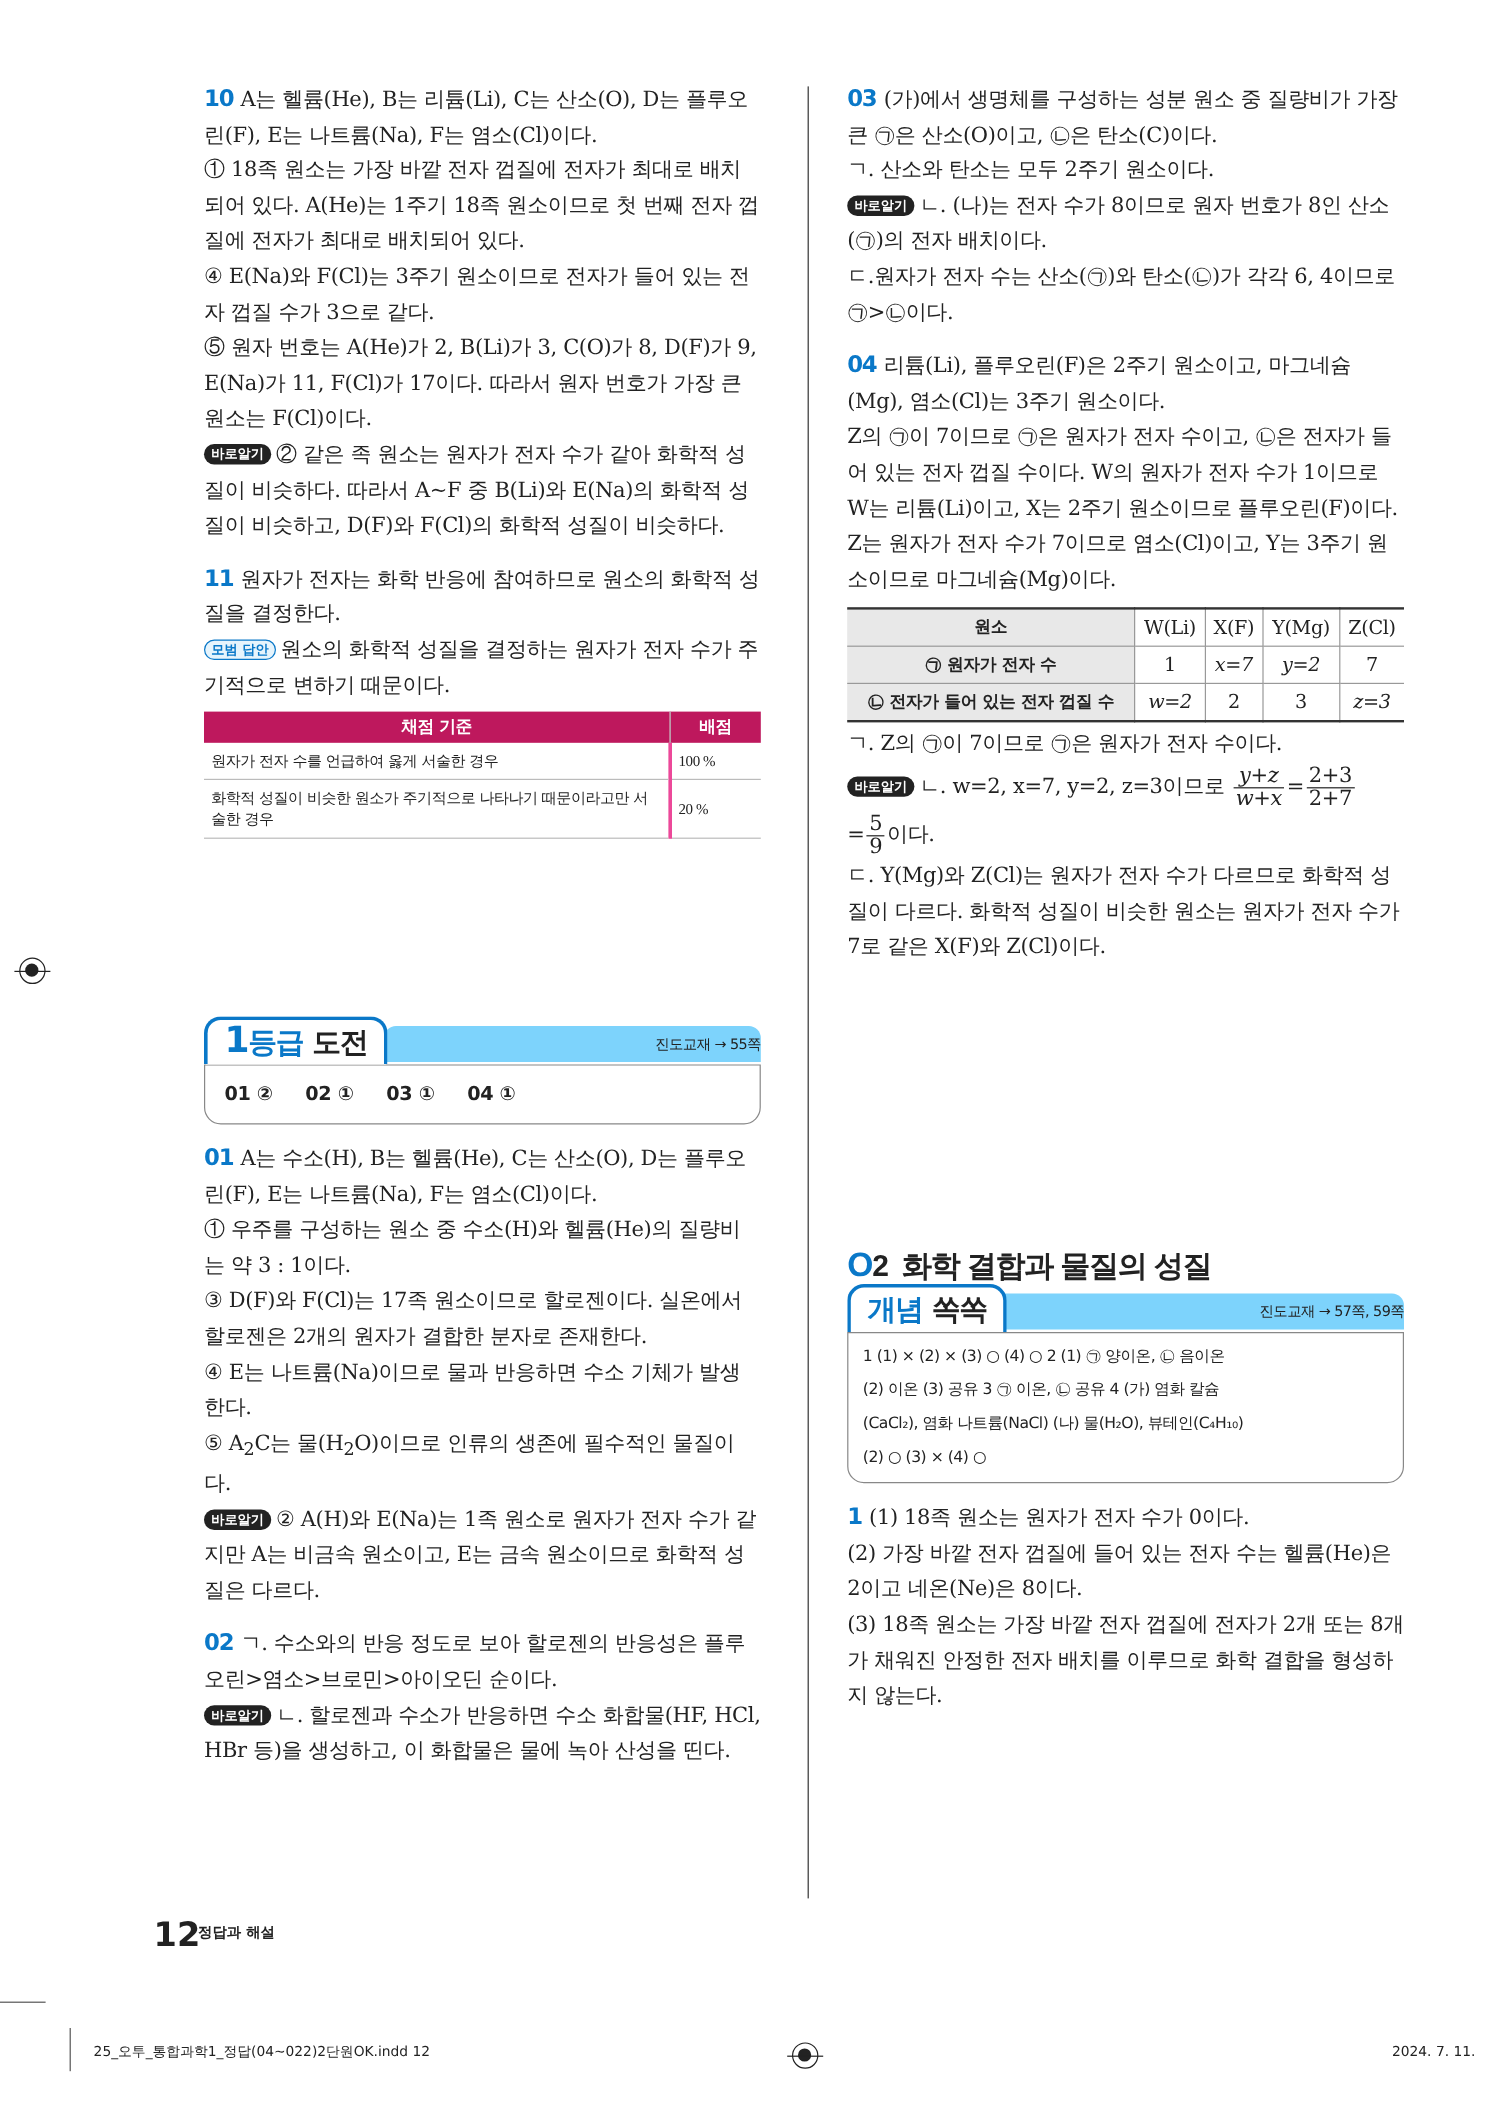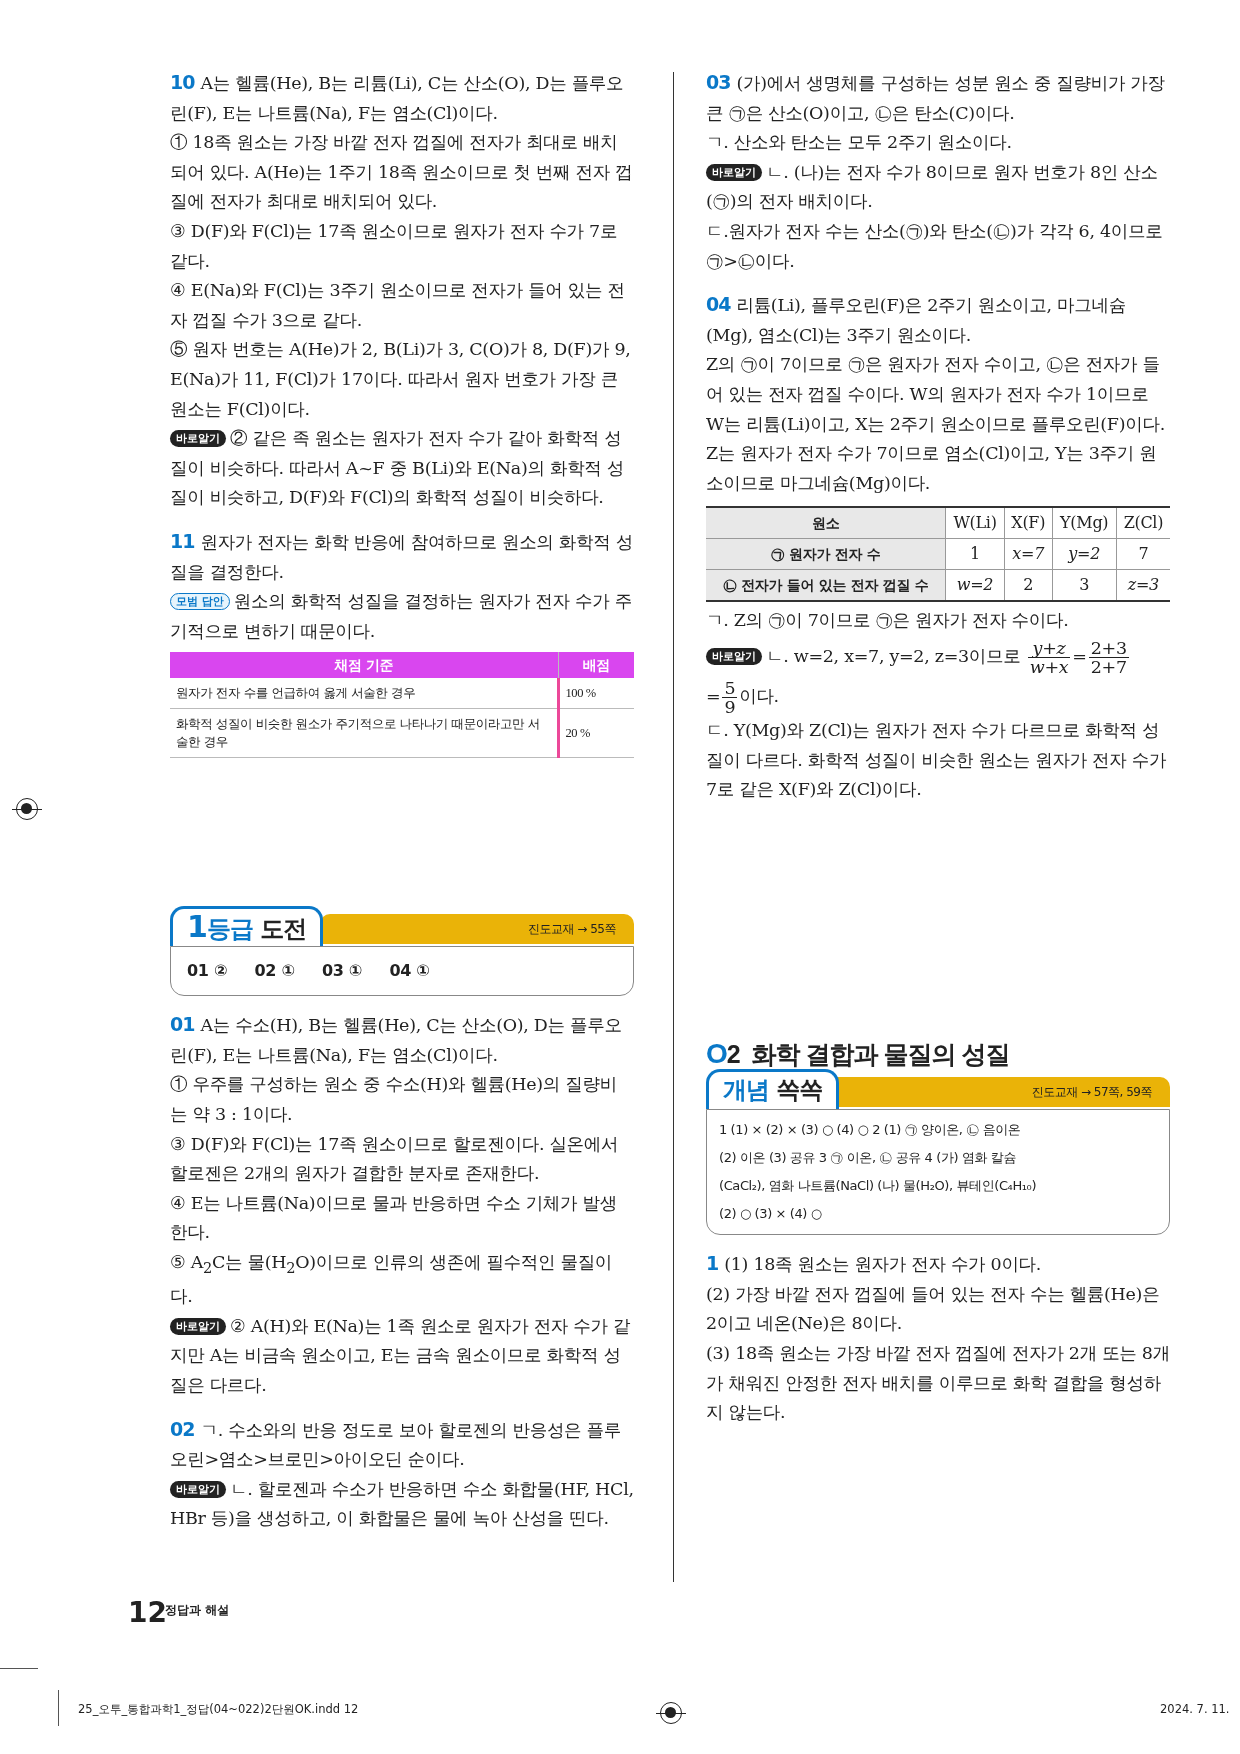--- a/index.html
+++ b/index.html
@@ -57,7 +57,6 @@
   <div>
     <p><span class="qnum">10</span><span>A는 헬륨(He), B는 리튬(Li), C는 산소(O), D는 플루오린(F), E는 나트륨(Na), F는 염소(Cl)이다.</span></p>
     <p>① 18족 원소는 가장 바깥 전자 껍질에 전자가 최대로 배치되어 있다. A(He)는 1주기 18족 원소이므로 첫 번째 전자 껍질에 전자가 최대로 배치되어 있다.</p>
-    <p>③ D(F)와 F(Cl)는 17족 원소이므로 원자가 전자 수가 7로 같다.</p>
     <p>④ E(Na)와 F(Cl)는 3주기 원소이므로 전자가 들어 있는 전자 껍질 수가 3으로 같다.</p>
     <p>⑤ 원자 번호는 A(He)가 2, B(Li)가 3, C(O)가 8, D(F)가 9, E(Na)가 11, F(Cl)가 17이다. 따라서 원자 번호가 가장 큰 원소는 F(Cl)이다.</p>
     <p><span class="badge-dark">바로알기</span><span>② 같은 족 원소는 원자가 전자 수가 같아 화학적 성질이 비슷하다. 따라서 A~F 중 B(Li)와 E(Na)의 화학적 성질이 비슷하고, D(F)와 F(Cl)의 화학적 성질이 비슷하다.</span></p>

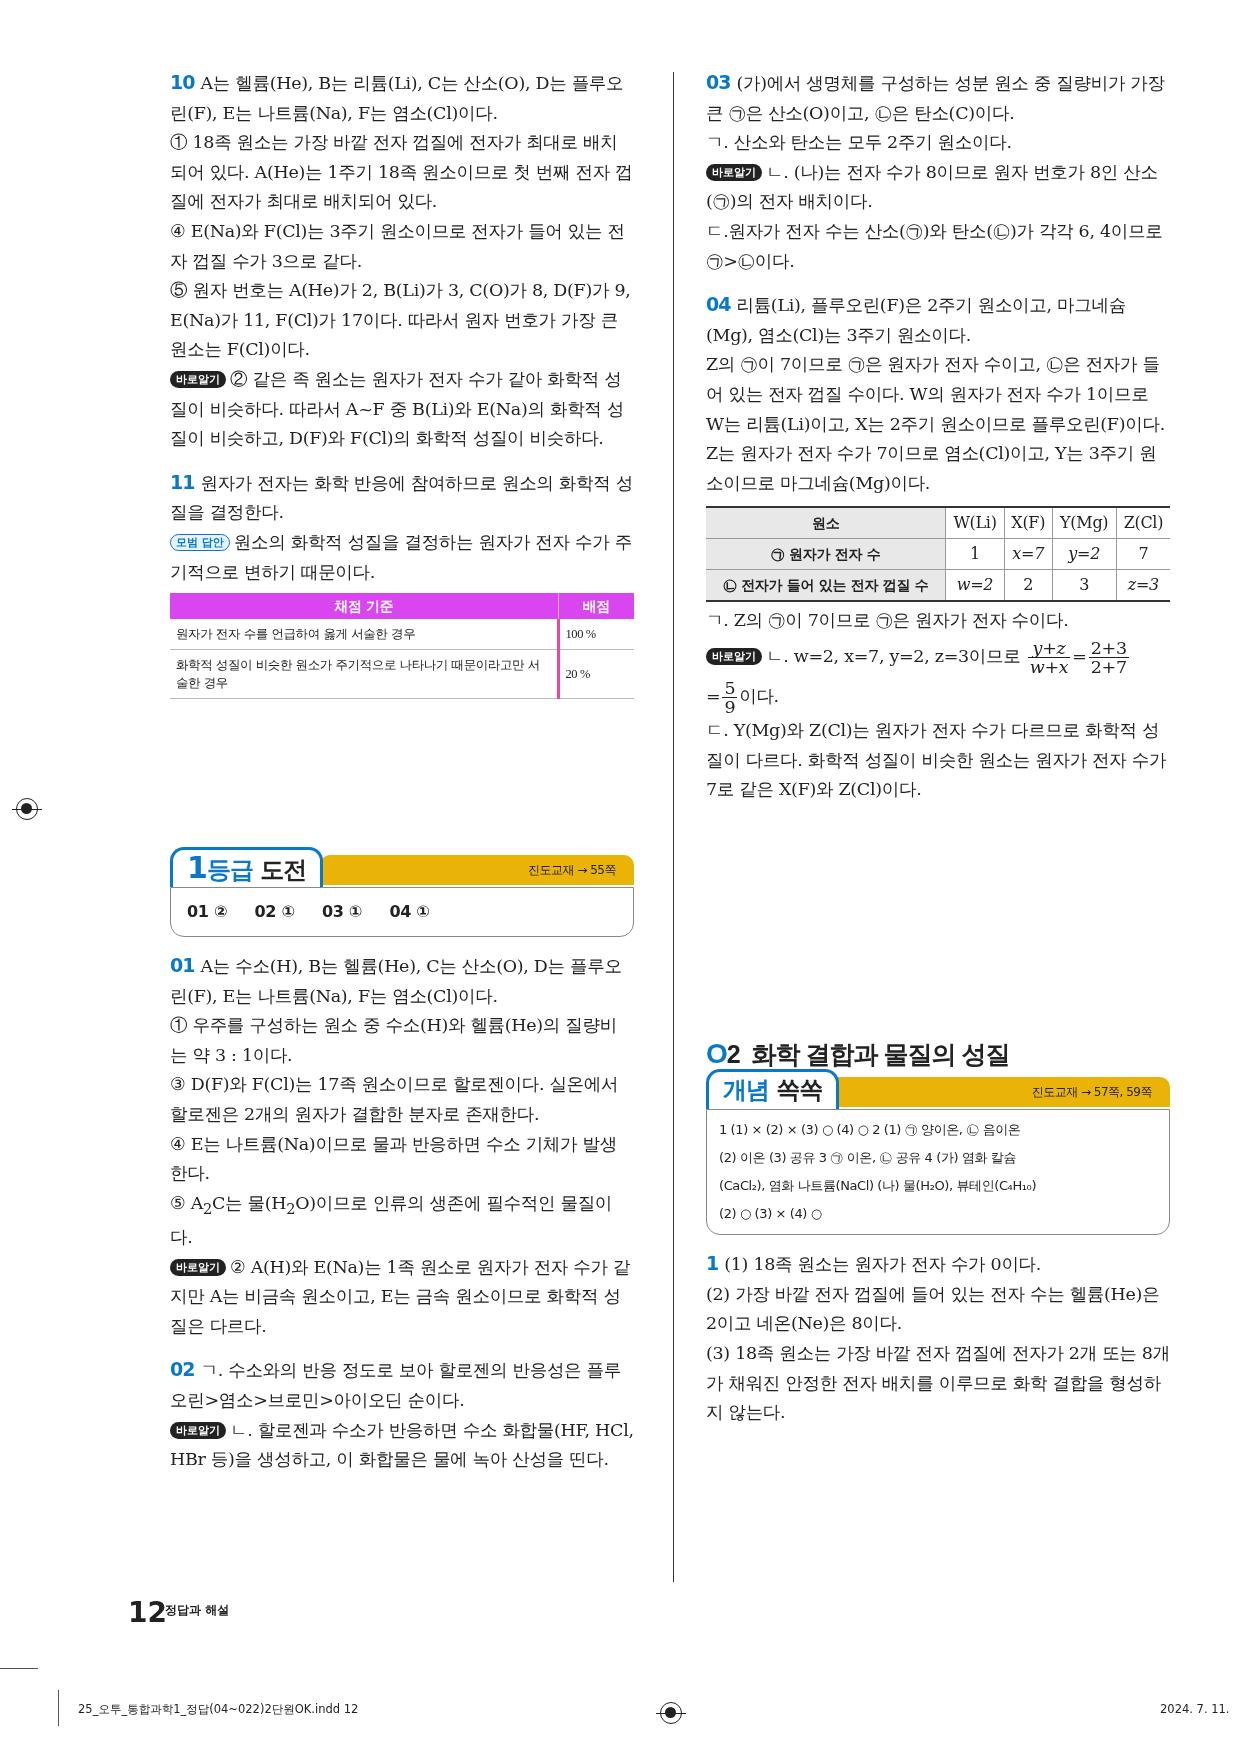--- a/index.html
+++ b/index.html
@@ -15,7 +15,7 @@
   .badge-dark { display: inline-block; background: #222; color: #fff; font-family: "DejaVu Sans", sans-serif; font-weight: bold; font-size: 11px; line-height: 17px; padding: 0 6px; border-radius: 9px; vertical-align: 2px; margin-right: 4px; letter-spacing: 0; }
   .badge-outline { display: inline-block; border: 1.5px solid #0a78c8; color: #0a78c8; background: #e6f4fc; font-family: "DejaVu Sans", sans-serif; font-weight: bold; font-size: 11px; line-height: 15px; padding: 0 5px; border-radius: 9px; vertical-align: 2px; margin-right: 4px; letter-spacing: 0; }
   table.score { width: 100%; border-collapse: collapse; margin-top: 6px; font-family: "DejaVu Sans", sans-serif; font-size: 12.5px; line-height: 18px; letter-spacing: -0.4px; }
-  table.score th { background: #d946ef; color: #fff; font-weight: bold; padding: 4px 6px; text-align: center; font-size: 14px; }
+  table.score th { background: #be185d; color: #fff; font-weight: bold; padding: 4px 6px; text-align: center; font-size: 14px; }
   table.score th + th { border-left: 1px solid #bbb; }
   table.score td { padding: 6px 6px; border-bottom: 1px solid #bbb; }
   table.score td.pct { border-left: 3px solid #ec4899; width: 76px; font-family: Liberation Serif, serif; }

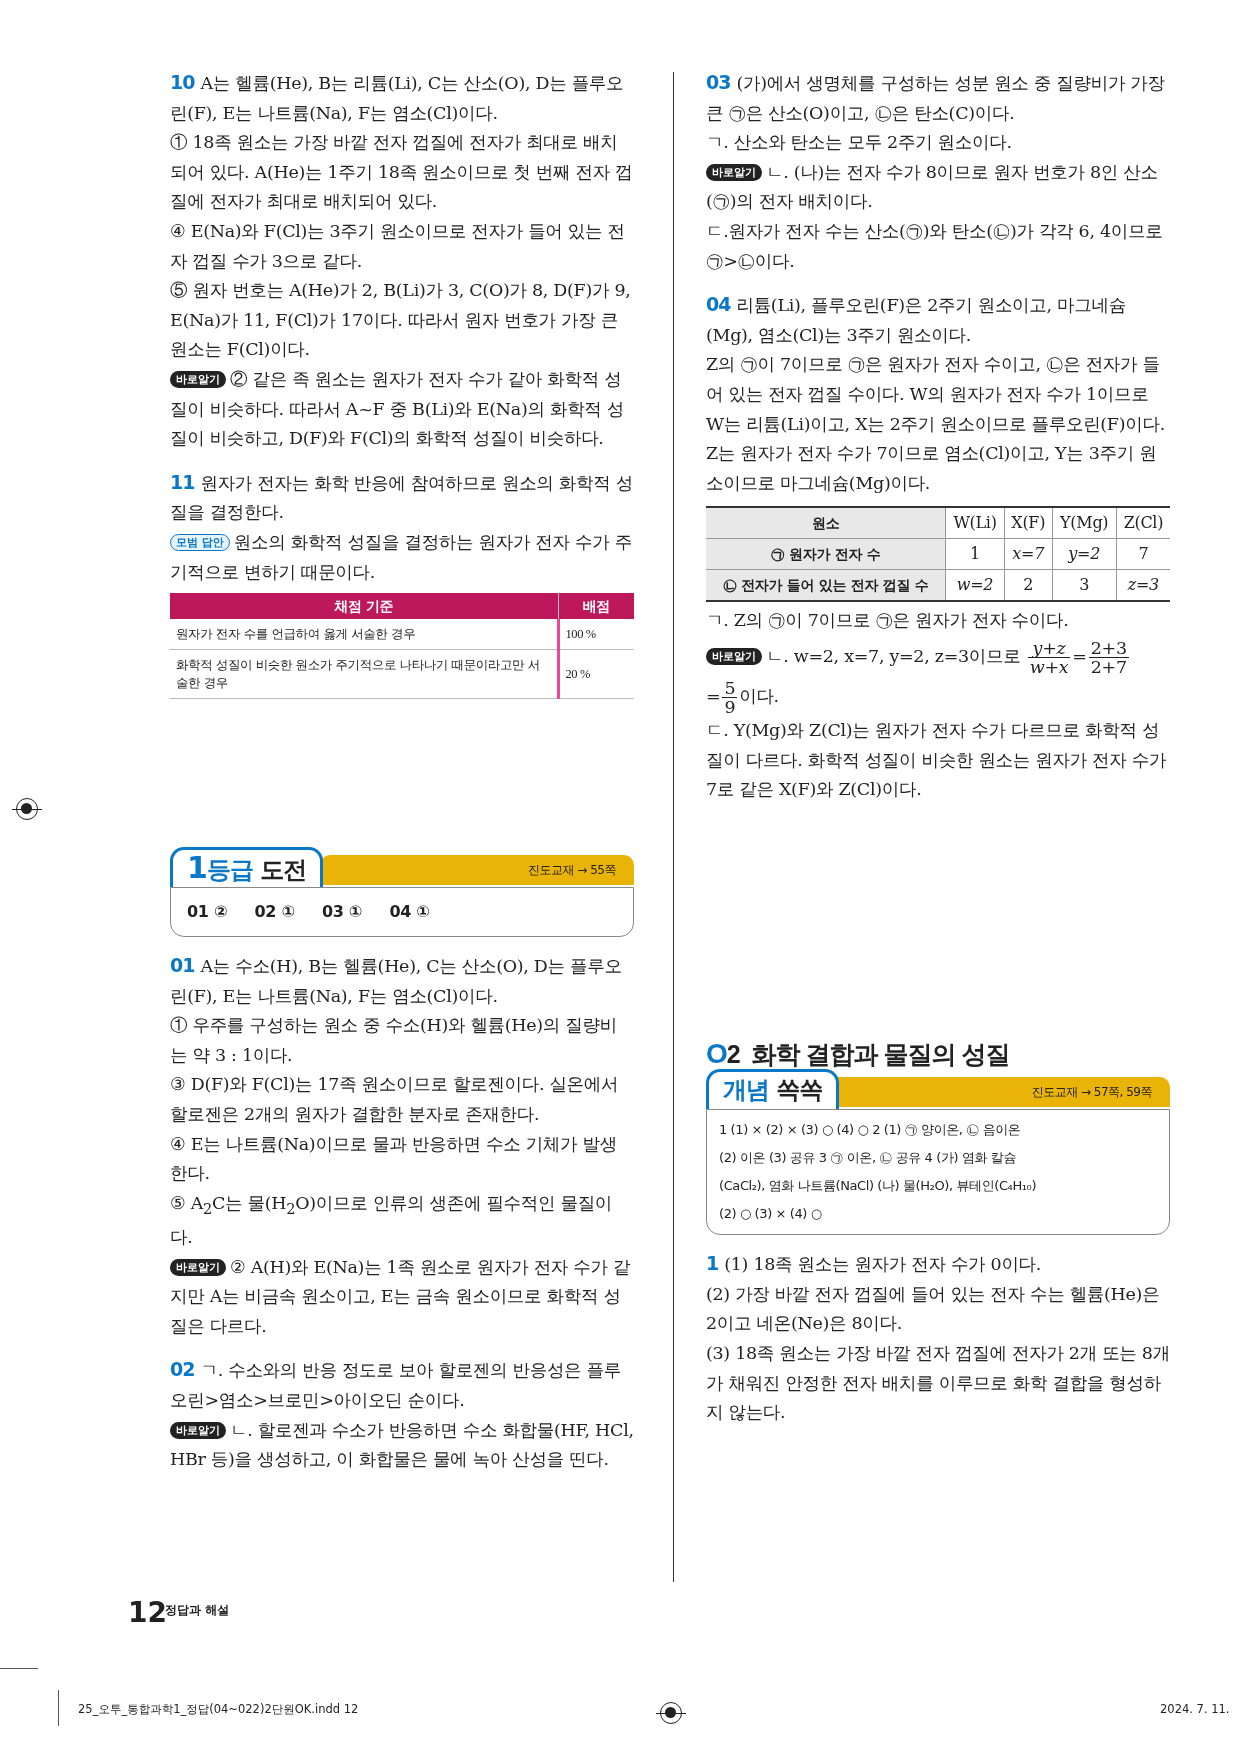--- a/index.html
+++ b/index.html
@@ -23,7 +23,7 @@
   .sh-tab { position: absolute; left: 0; top: 0; height: 40px; padding: 0 14px 0 14px; font-family: "DejaVu Sans", sans-serif; font-weight: bold; font-size: 24px; line-height: 36px; border-left: 3px solid #0a78c8; border-top: 3px solid #0a78c8; border-right: 3px solid #0a78c8; border-radius: 14px 14px 0 0; background: #fff; z-index: 2; letter-spacing: -1px; }
   .sh-tab .blue { color: #0a78c8; }
   .sh-tab .big1 { font-size: 30px; color: #0a78c8; }
-  .sh-bar { position: absolute; top: 8px; right: 0; height: 30px; background: #eab308; border-radius: 10px 10px 0 0; font-family: "DejaVu Sans", sans-serif; font-size: 12px; text-align: right; padding-right: 18px; line-height: 30px; letter-spacing: -0.5px; }
+  .sh-bar { position: absolute; top: 8px; right: 0; height: 30px; background: #7dd3fc; border-radius: 10px 10px 0 0; font-family: "DejaVu Sans", sans-serif; font-size: 12px; text-align: right; line-height: 30px; letter-spacing: -0.5px; }
   .ans-box { border: 1.5px solid #888; border-radius: 0 0 14px 14px; padding: 10px 16px; font-family: "DejaVu Sans", sans-serif; font-weight: bold; font-size: 16px; line-height: 28px; }
   .ans-box span.i { margin-right: 22px; }
   .ans-box2 { border: 1.5px solid #888; border-radius: 0 0 14px 14px; padding: 6px 12px; font-family: "DejaVu Sans", sans-serif; font-size: 13px; line-height: 28px; letter-spacing: -0.4px; }

